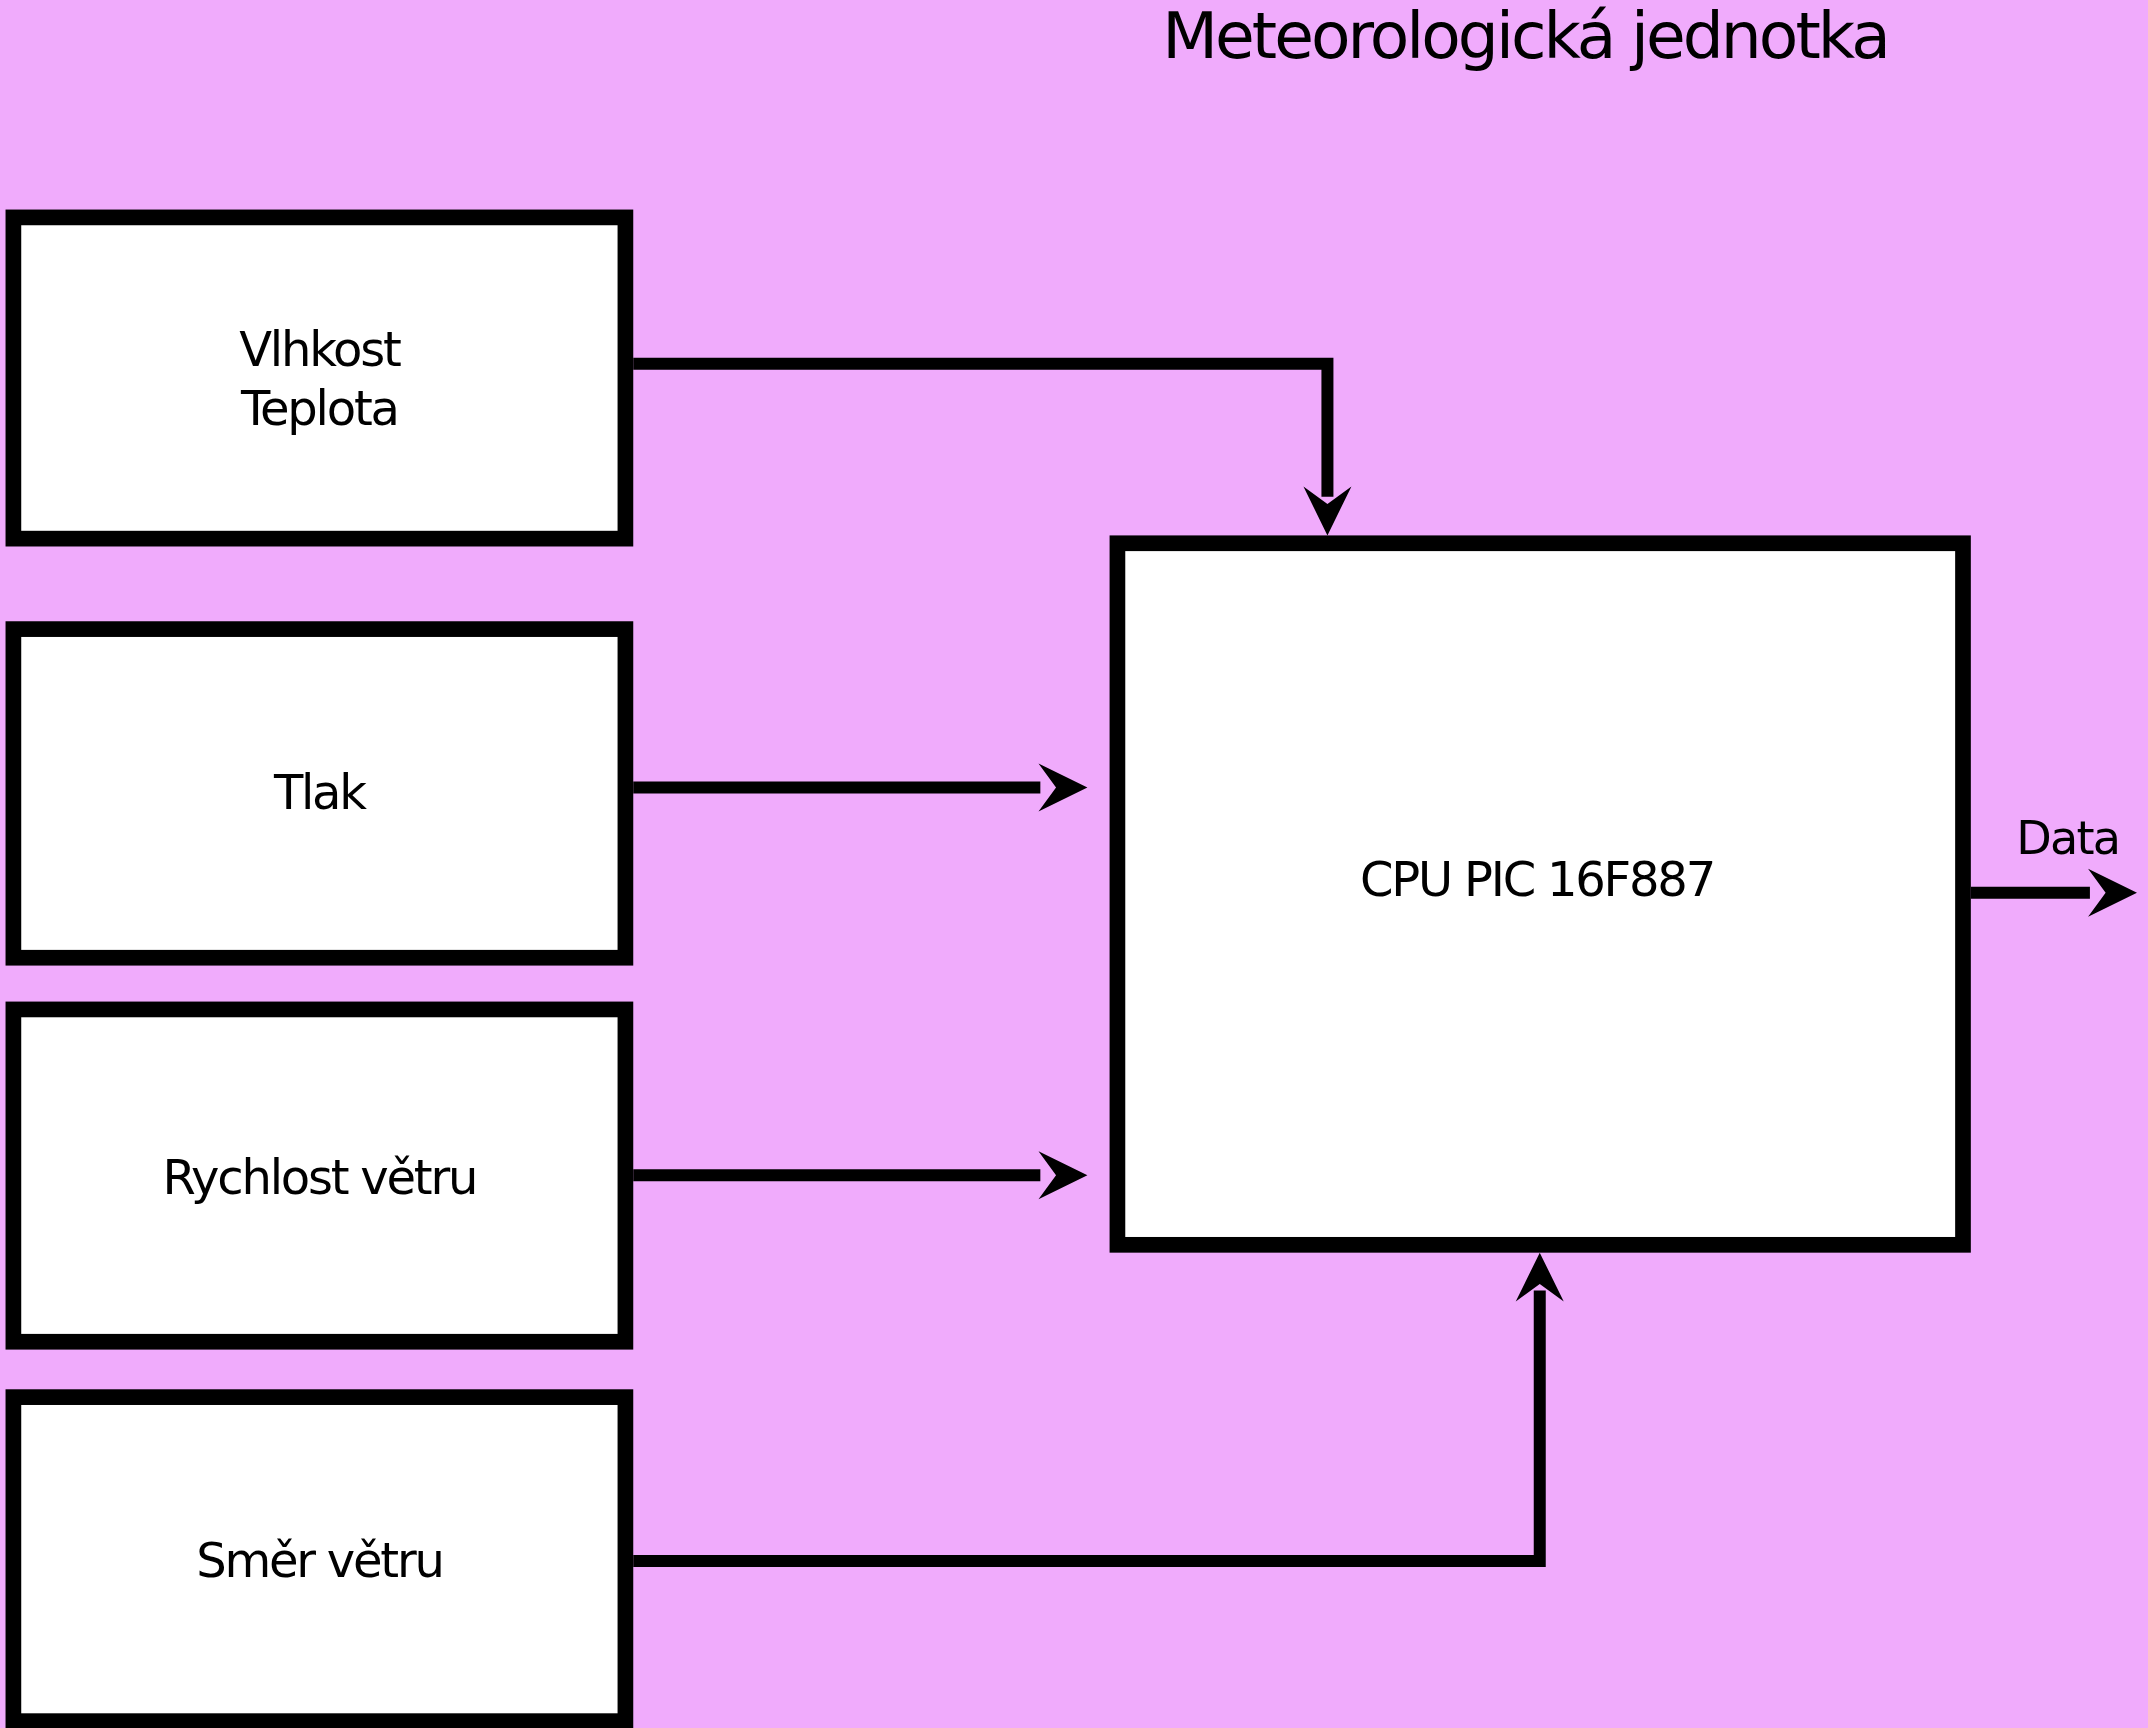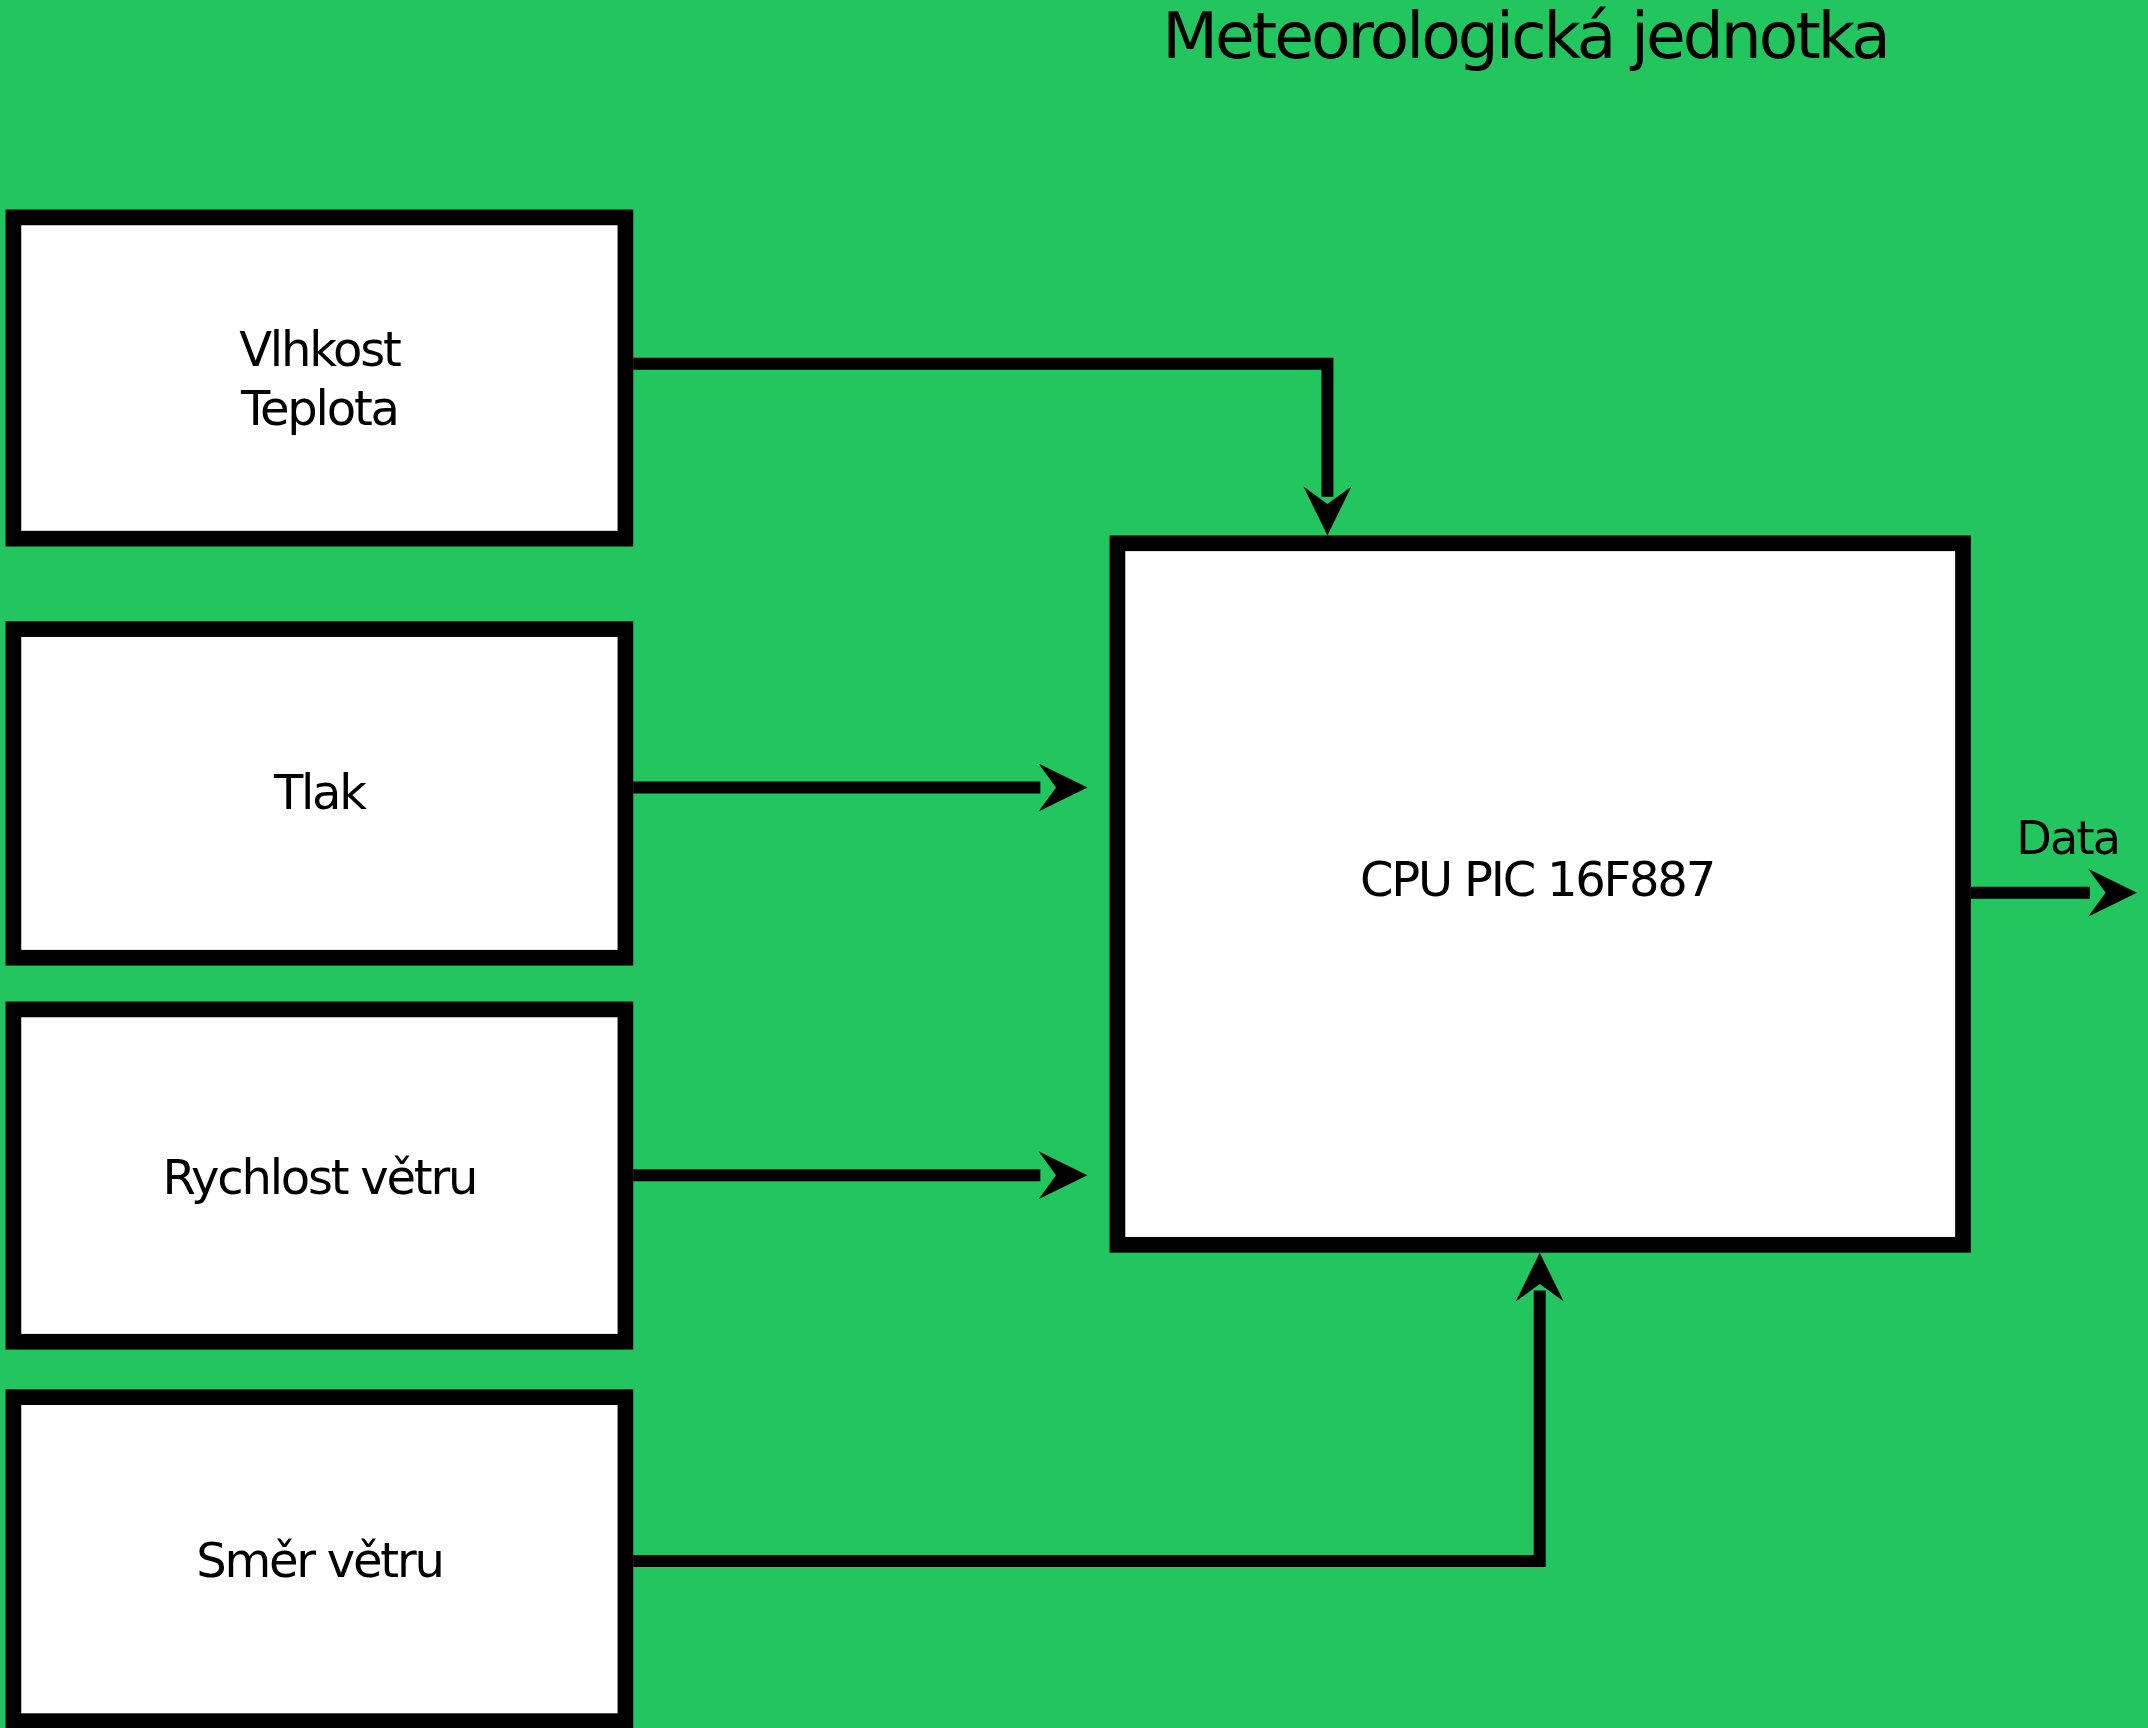--- a/index.html
+++ b/index.html
@@ -11,7 +11,7 @@
     position: relative;
     width: 2149px;
     height: 1729px;
-    background: #22c55e;
+    background: #f0abfc;
     overflow: hidden;
   }
   svg { display: block; }

